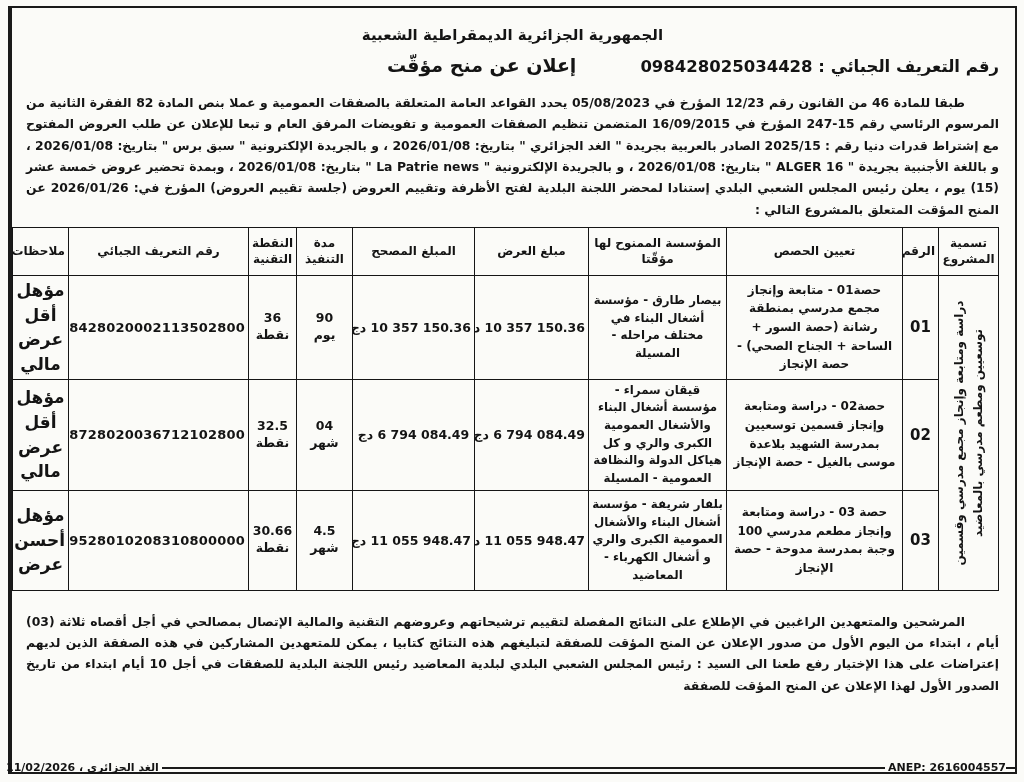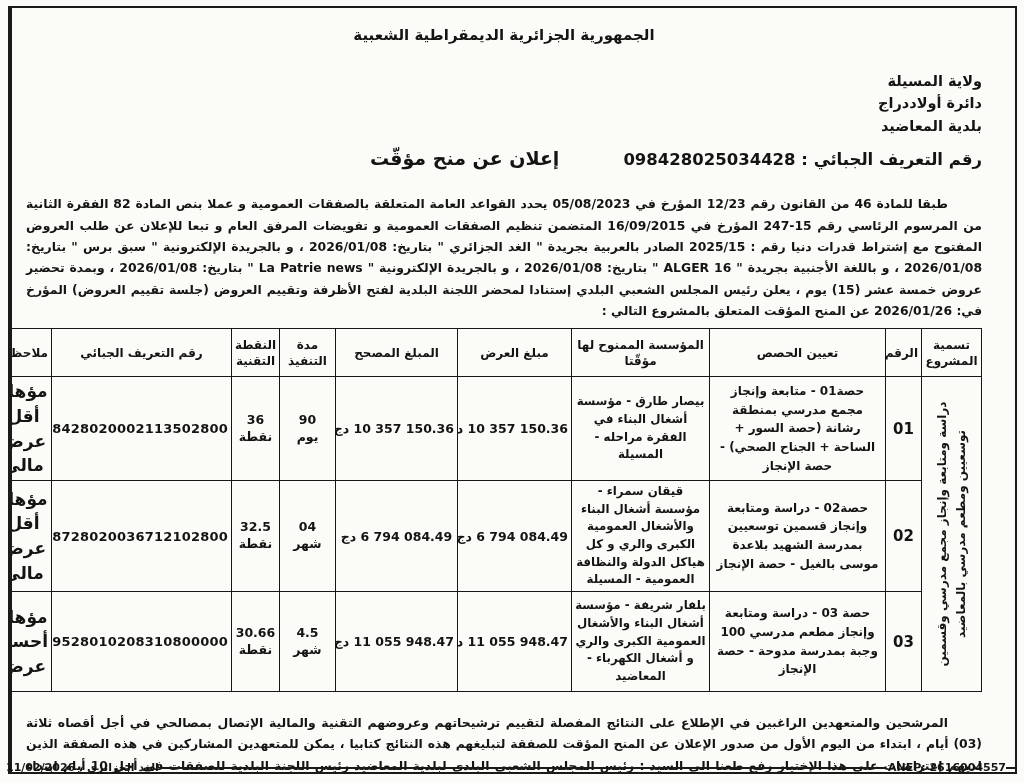--- a/index.html
+++ b/index.html
@@ -16,7 +16,7 @@
     left: 8px; top: 6px; right: 7px; bottom: 8px;
     border: 2px solid #1a1a1a;
     border-left-width: 4px;
-    padding: 10px 33px 6px 14px;
+    padding: 10px 16px 6px 14px;
     overflow: hidden;
   }
   .republic {

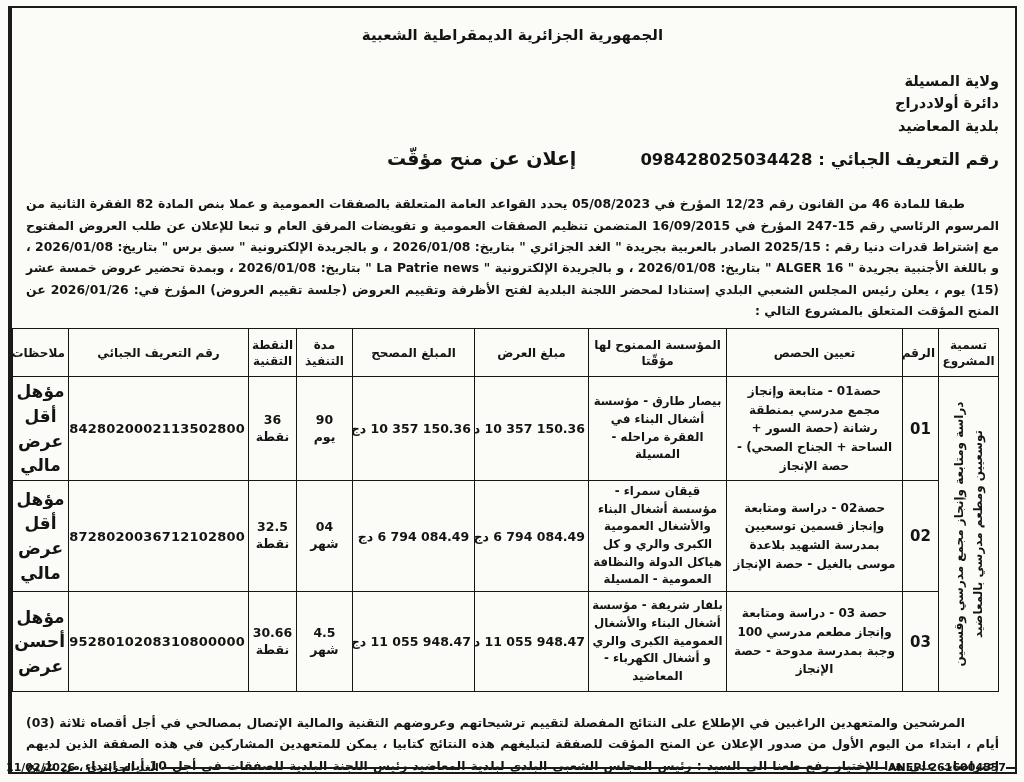--- a/index.html
+++ b/index.html
@@ -112,11 +112,6 @@
 
   <div class="republic">الجمهورية الجزائرية الديمقراطية الشعبية</div>
 
-  <div class="authority">
-    <div>ولاية المسيلة</div>
-    <div>دائرة أولاددراج</div>
-    <div>بلدية المعاضيد</div>
-  </div>
 
   <div class="id-title-row">
     <div class="tax-line">

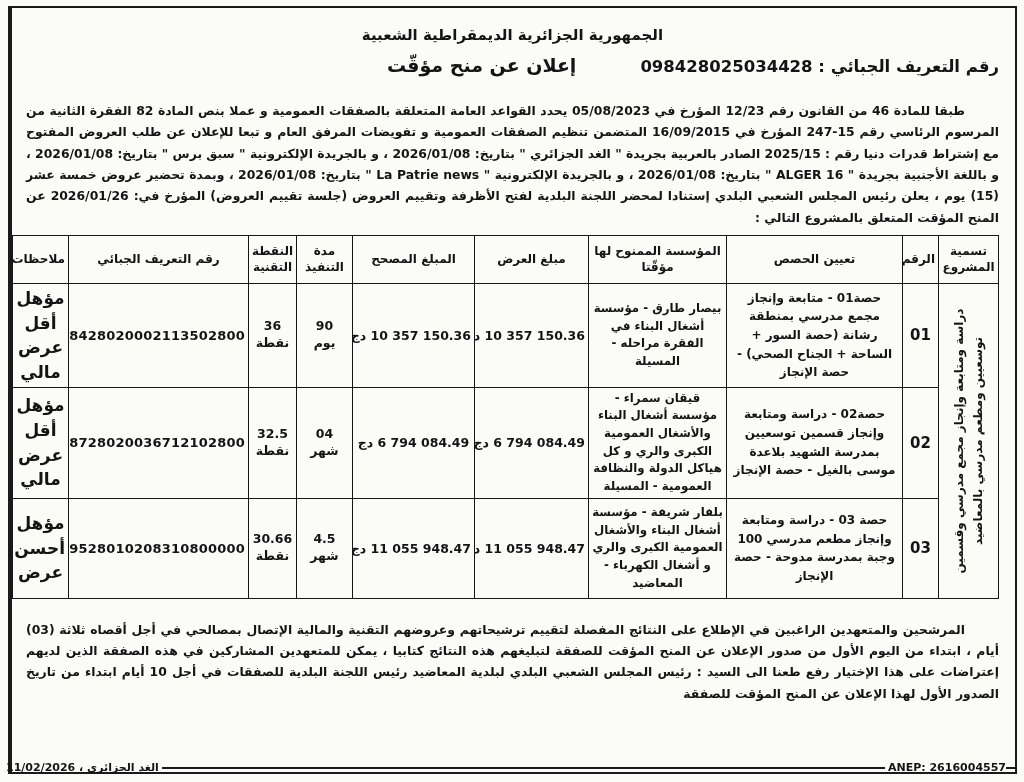--- a/index.html
+++ b/index.html
@@ -49,7 +49,7 @@
     white-space: nowrap;
   }
   .para {
-    margin-top: 24px;
+    margin-top: 16px;
     font-size: 12.4px;
     font-weight: 700;
     line-height: 1.72;

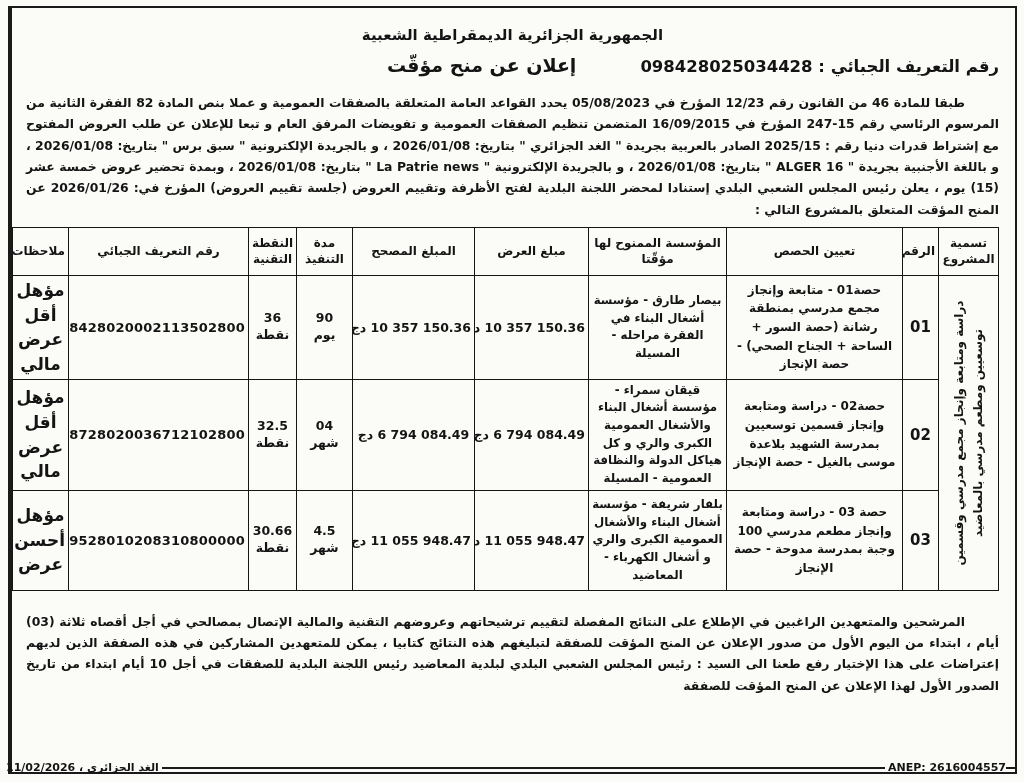--- a/index.html
+++ b/index.html
@@ -157,7 +157,7 @@
       </td>
       <td class="num-cell">01</td>
       <td class="lot-cell">حصة01 - متابعة وإنجاز مجمع مدرسي بمنطقة رشانة (حصة السور + الساحة + الجناح الصحي) - حصة الإنجاز</td>
-      <td class="company-cell">بيصار طارق - مؤسسة أشغال البناء في الفقرة مراحله - المسيلة</td>
+      <td class="company-cell">بيصار طارق - مؤسسة أشغال البناء في مختلف مراحله - المسيلة</td>
       <td class="money-cell">10&nbsp;357&nbsp;150.36 دج</td>
       <td class="money-cell">10&nbsp;357&nbsp;150.36 دج</td>
       <td class="small-cell">

